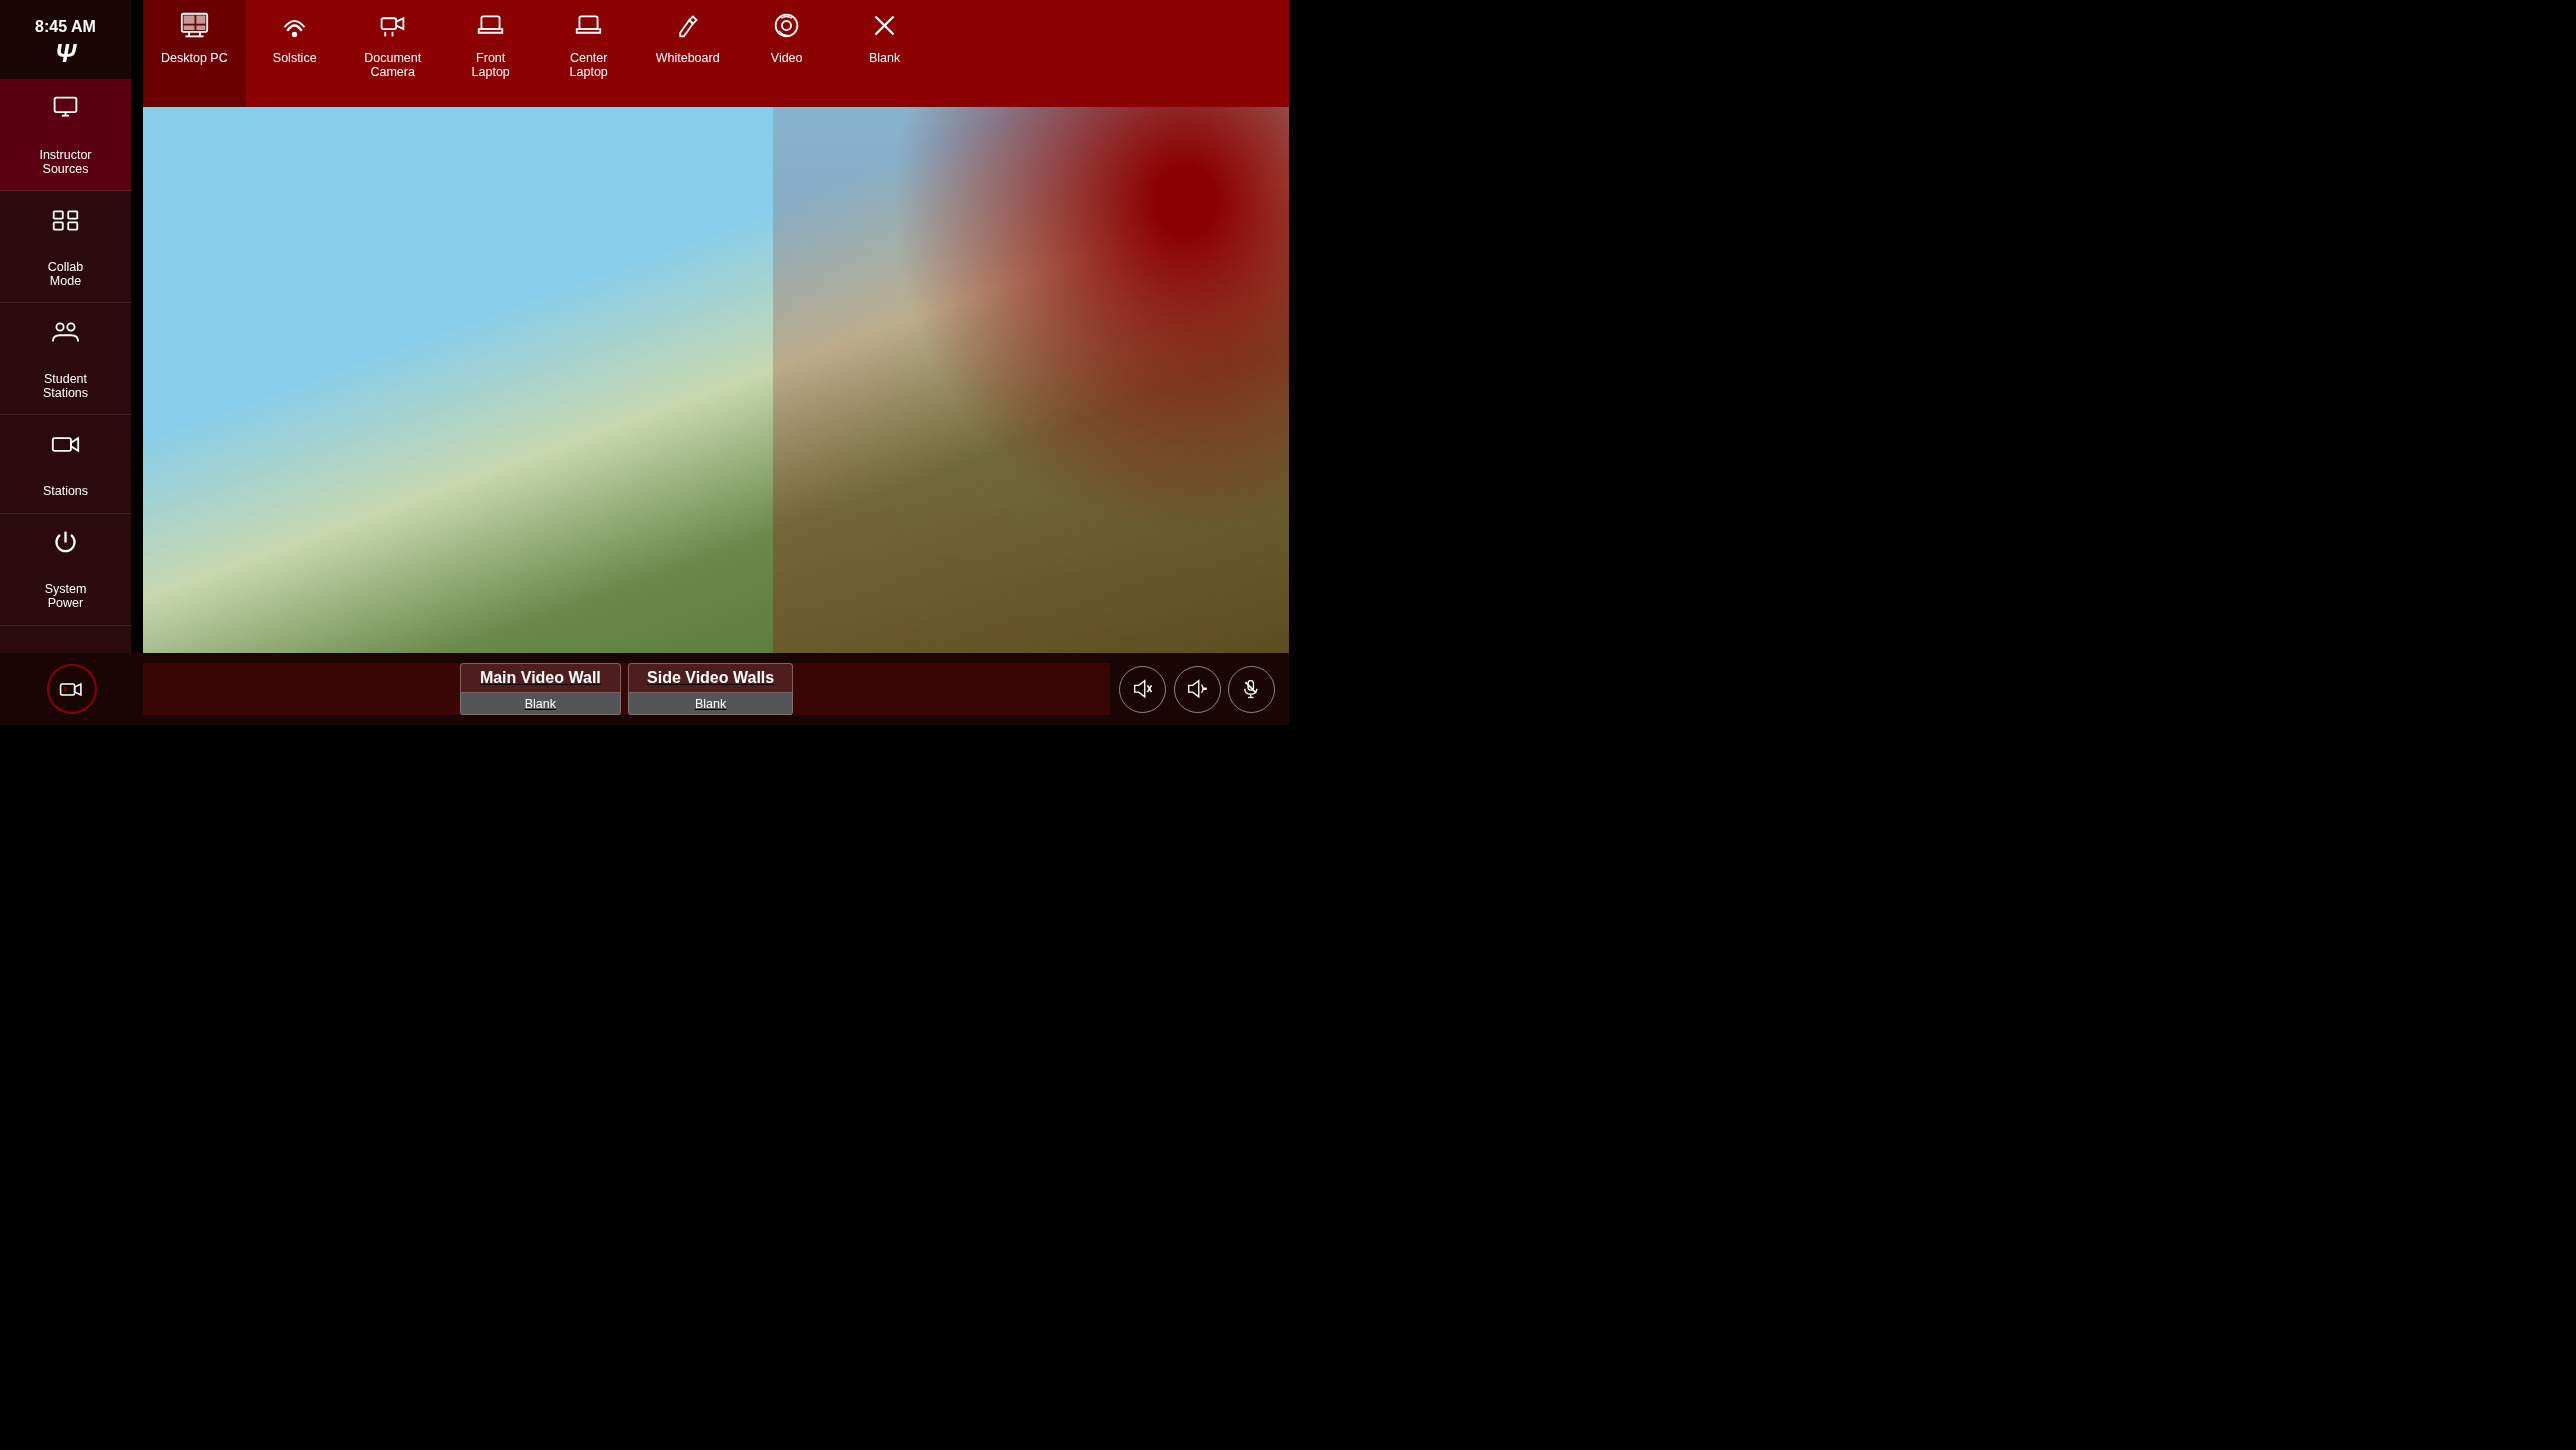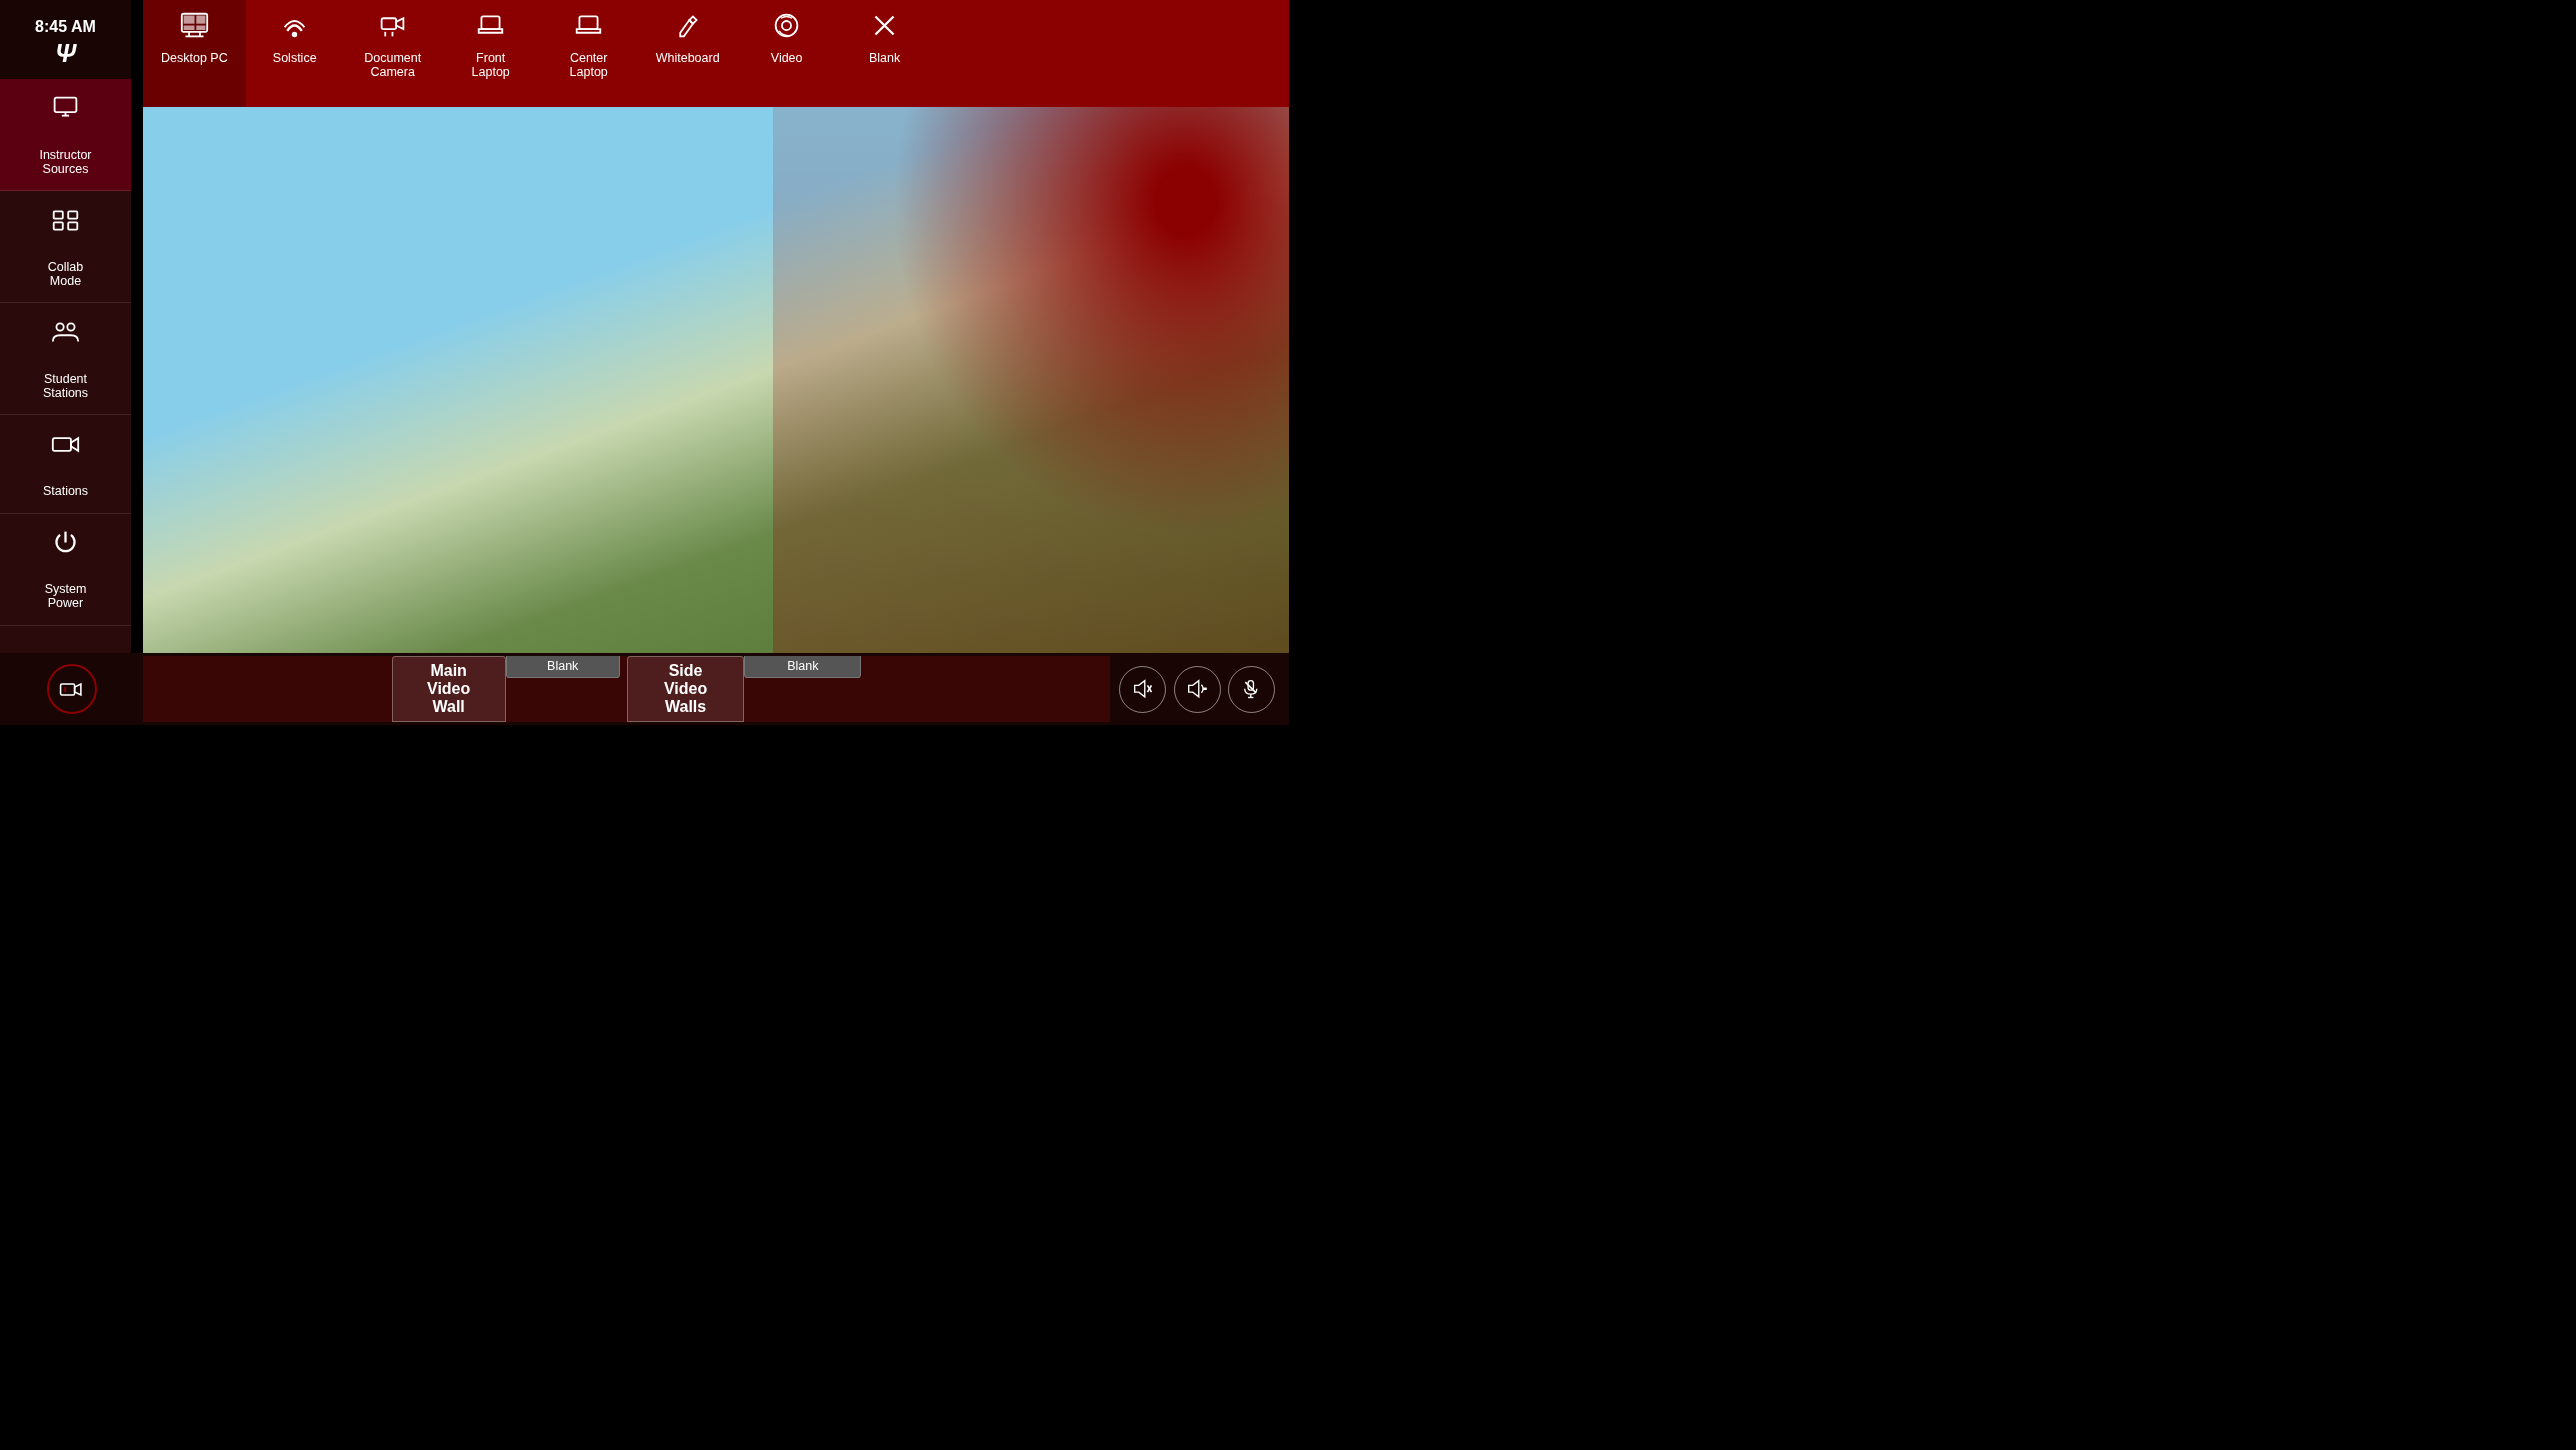--- a/index.html
+++ b/index.html
@@ -182,10 +182,11 @@
 
     .video-wall-btn {
       display: flex;
-      flex-direction: row;
+      flex-direction: column;
       align-items: flex-start;
       cursor: pointer;
       min-width: 161px;
+      text-decoration: underline;
     }
 
     .video-wall-label {

